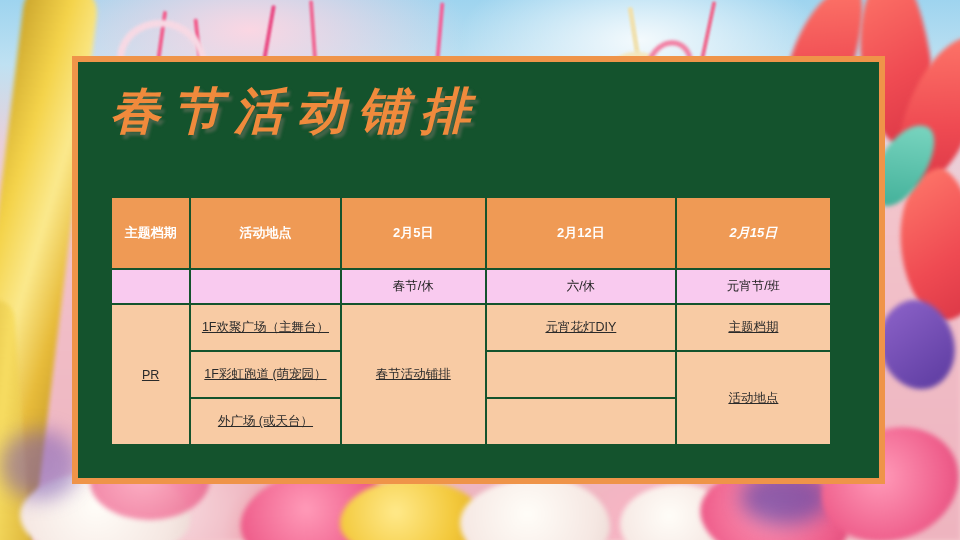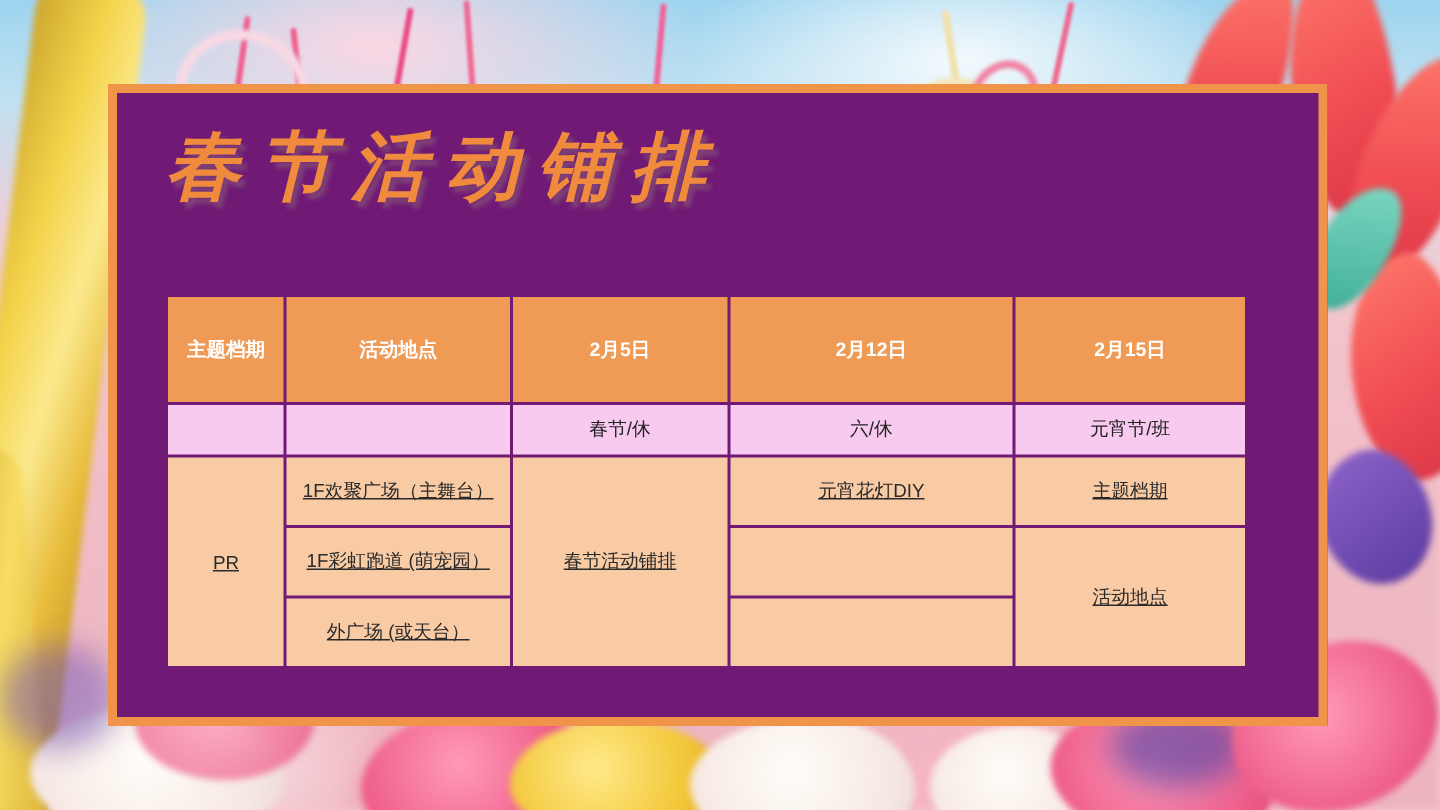--- a/index.html
+++ b/index.html
@@ -81,7 +81,7 @@
   
   #card {
     position:absolute; left:72px; top:56px; width:813px; height:428px;
-    background:#701a75; border:6px solid #ef9449;
+    background:#14532d; border:6px solid #ef9449;
   }
   #card-inner { position:relative; width:100%; height:100%; }
 

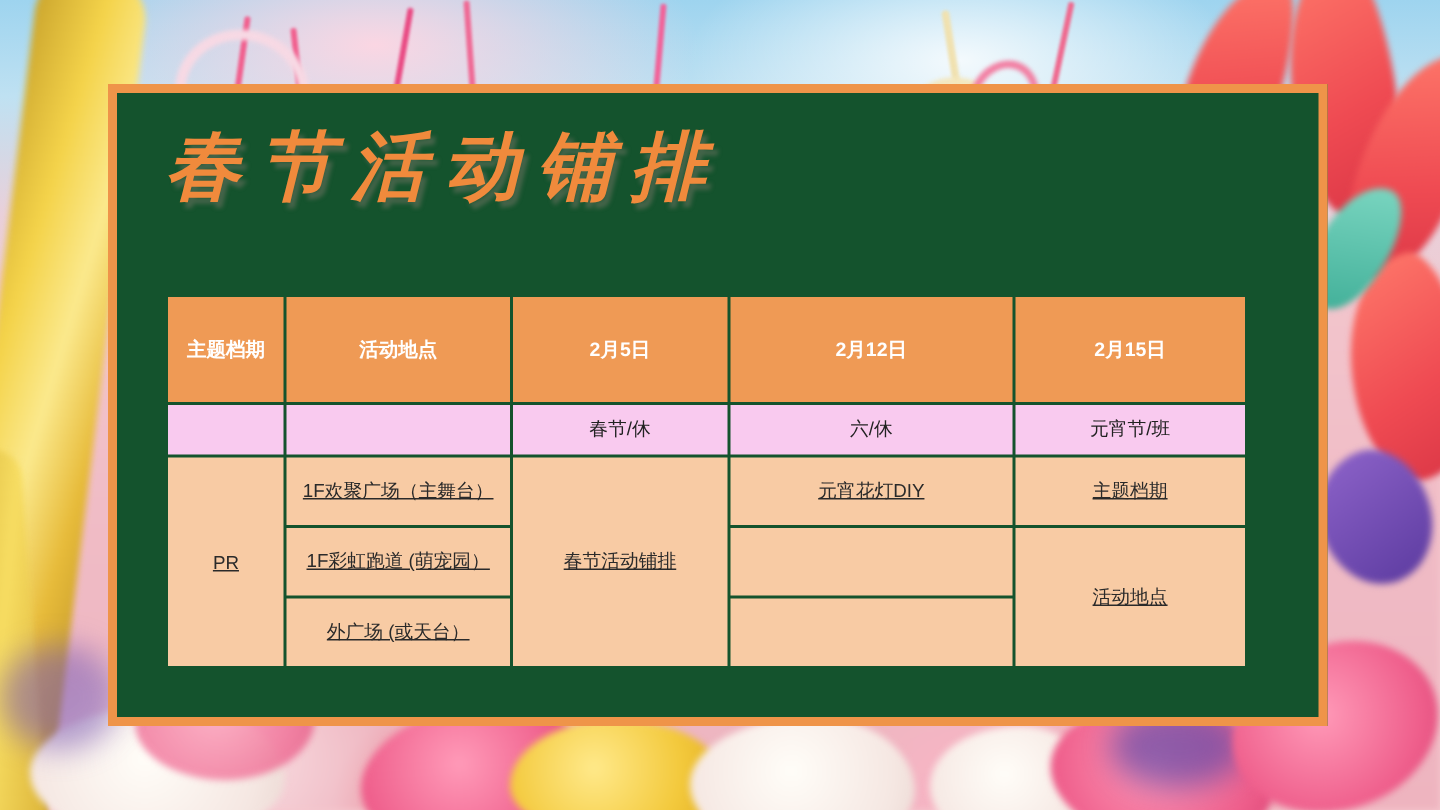--- a/index.html
+++ b/index.html
@@ -120,7 +120,7 @@
   .col2 { width:150px;font-family:Liberation Serif, serif; }
   .col3 { width:145px; }
   .col4 { width:190px; }
-  .col5 { width:155px; }
+  .col5 { width:155px;font-style:italic; }
 </style>
 </head>
 <body>

